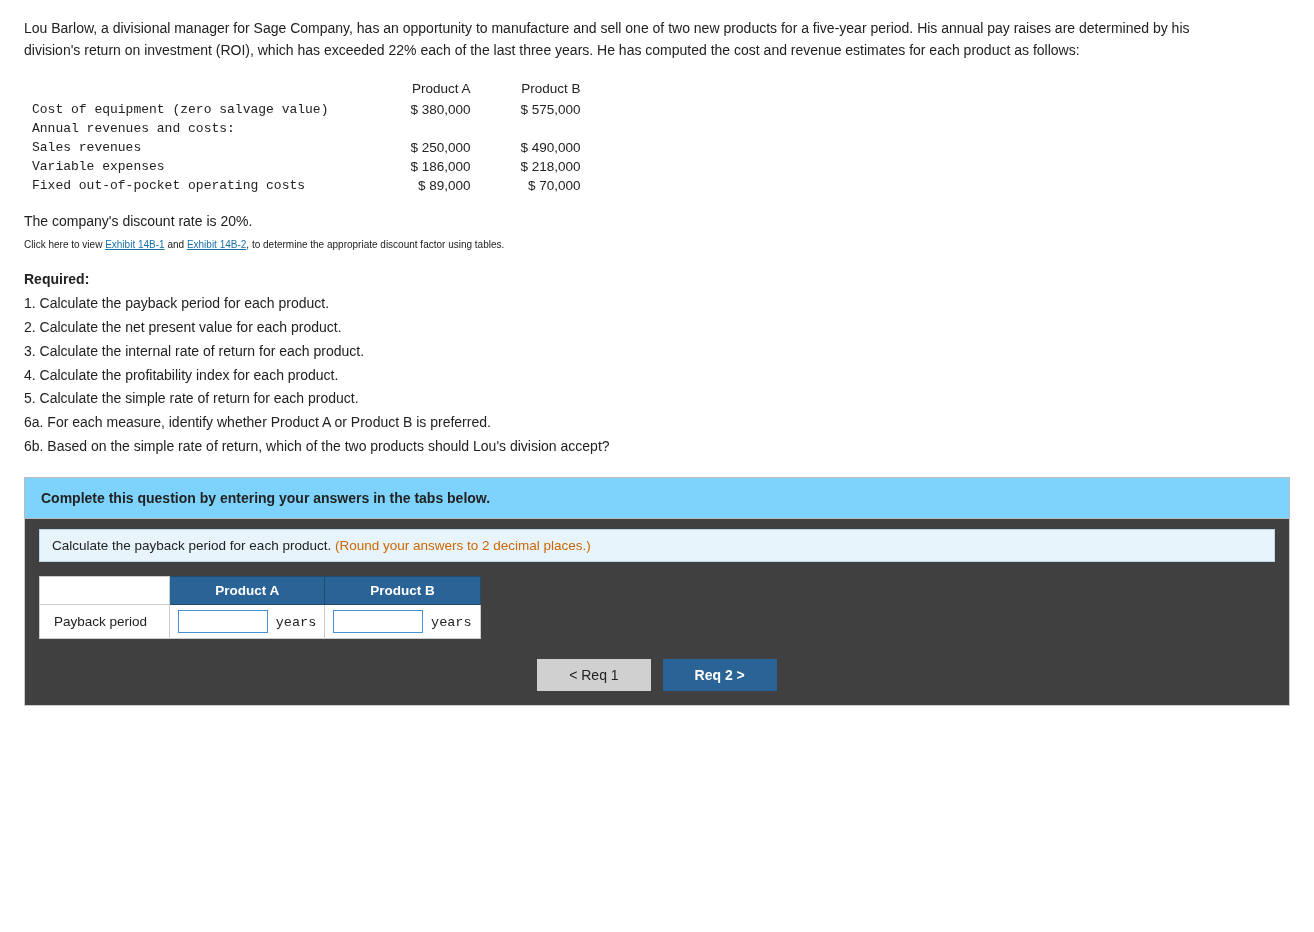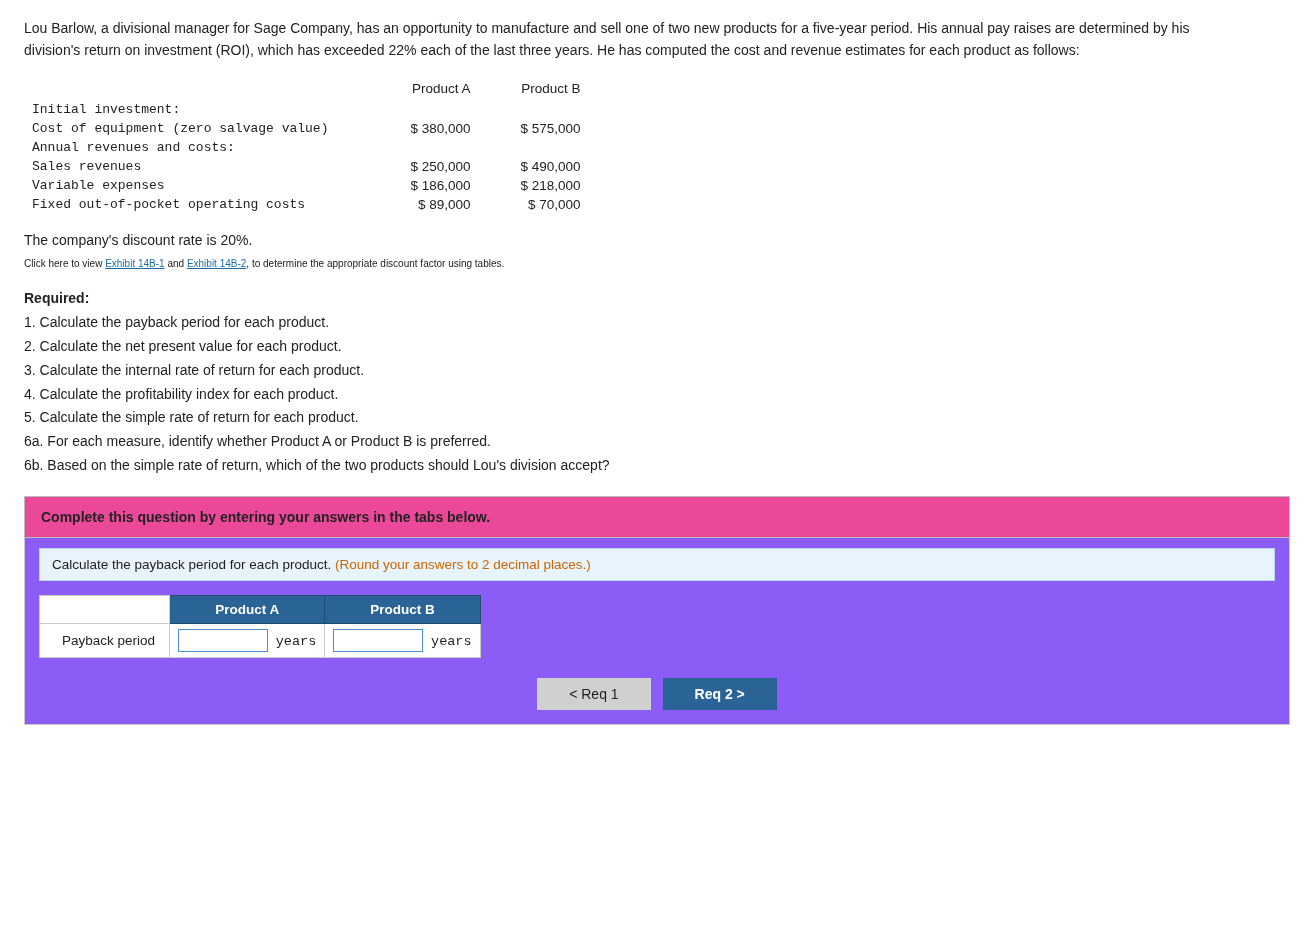--- a/index.html
+++ b/index.html
@@ -192,11 +192,6 @@
     </tr>
   </thead>
   <tbody id="table-body">
-  <tr>
-        <td class="col-label">Initial investment:</td>
-        <td class="col-value"></td>
-        <td class="col-value"></td>
-      </tr>
       <tr>
         <td class="col-label">  Cost of equipment (zero salvage value)</td>
         <td class="col-value">$ 380,000</td>

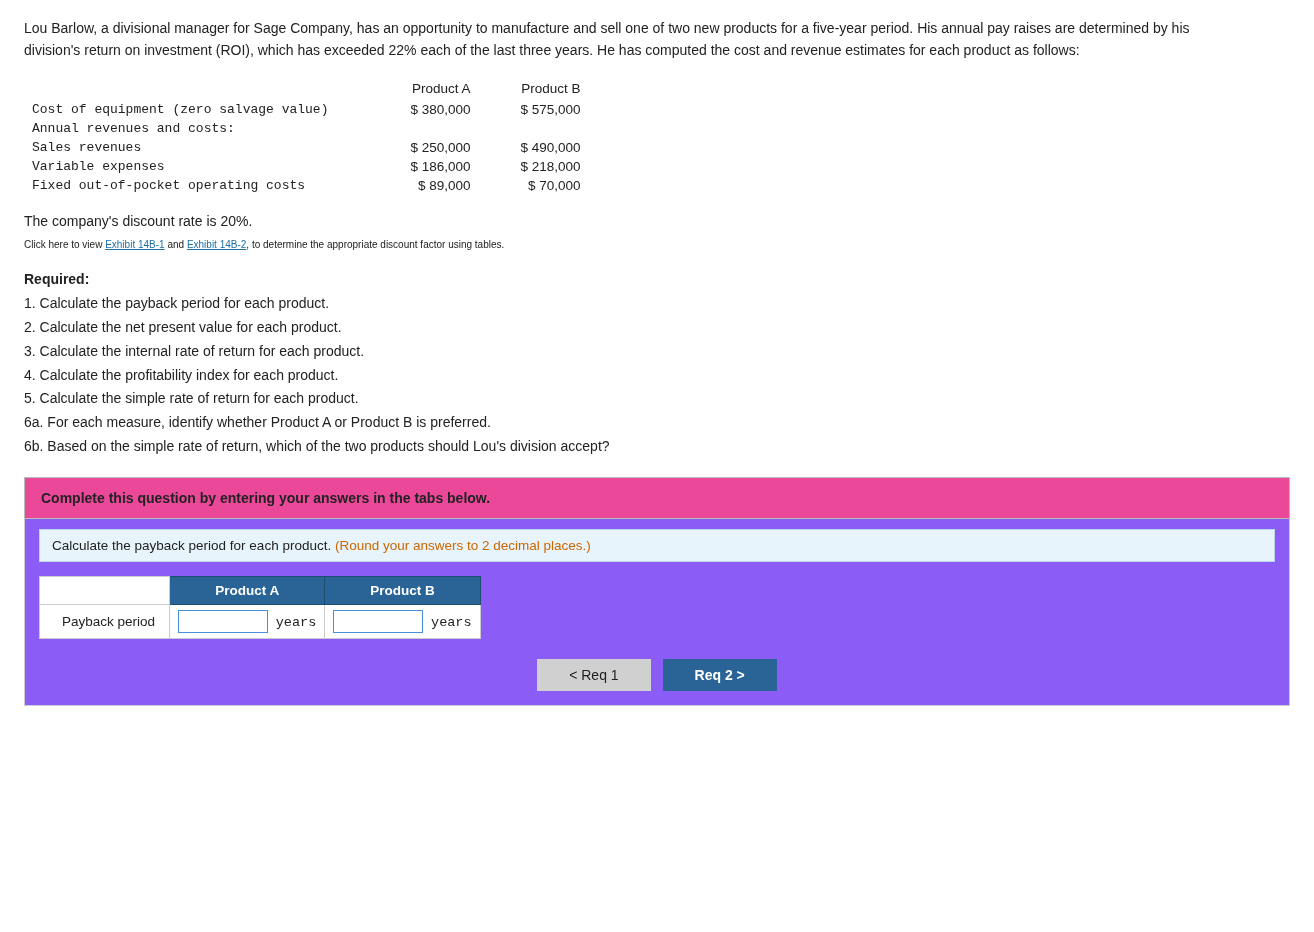--- a/index.html
+++ b/index.html
@@ -64,7 +64,7 @@
       font-weight: bold;
     }
     .complete-box {
-      background: #ec4899;
+      background: #7dd3fc;
       border: 1px solid #bbb;
       padding: 12px 16px;
       font-size: 14px;

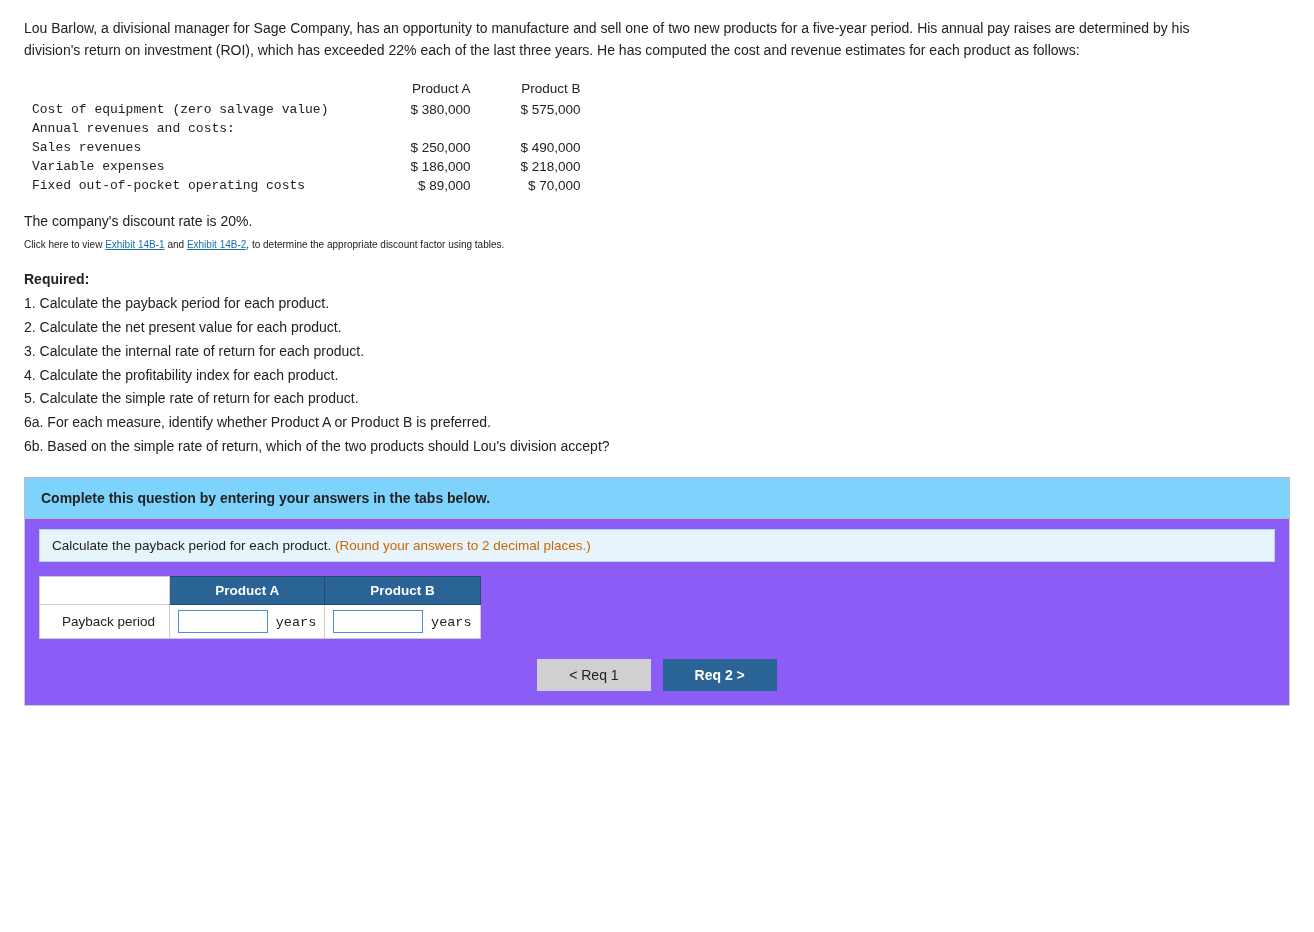--- a/index.html
+++ b/index.html
@@ -103,7 +103,7 @@
     }
     .tab-content-area {
       padding: 10px 14px 14px 14px;
-      background: #8b5cf6;
+      background: #404040;
     }
     .instruction-bar {
       background: #e8f4fb;

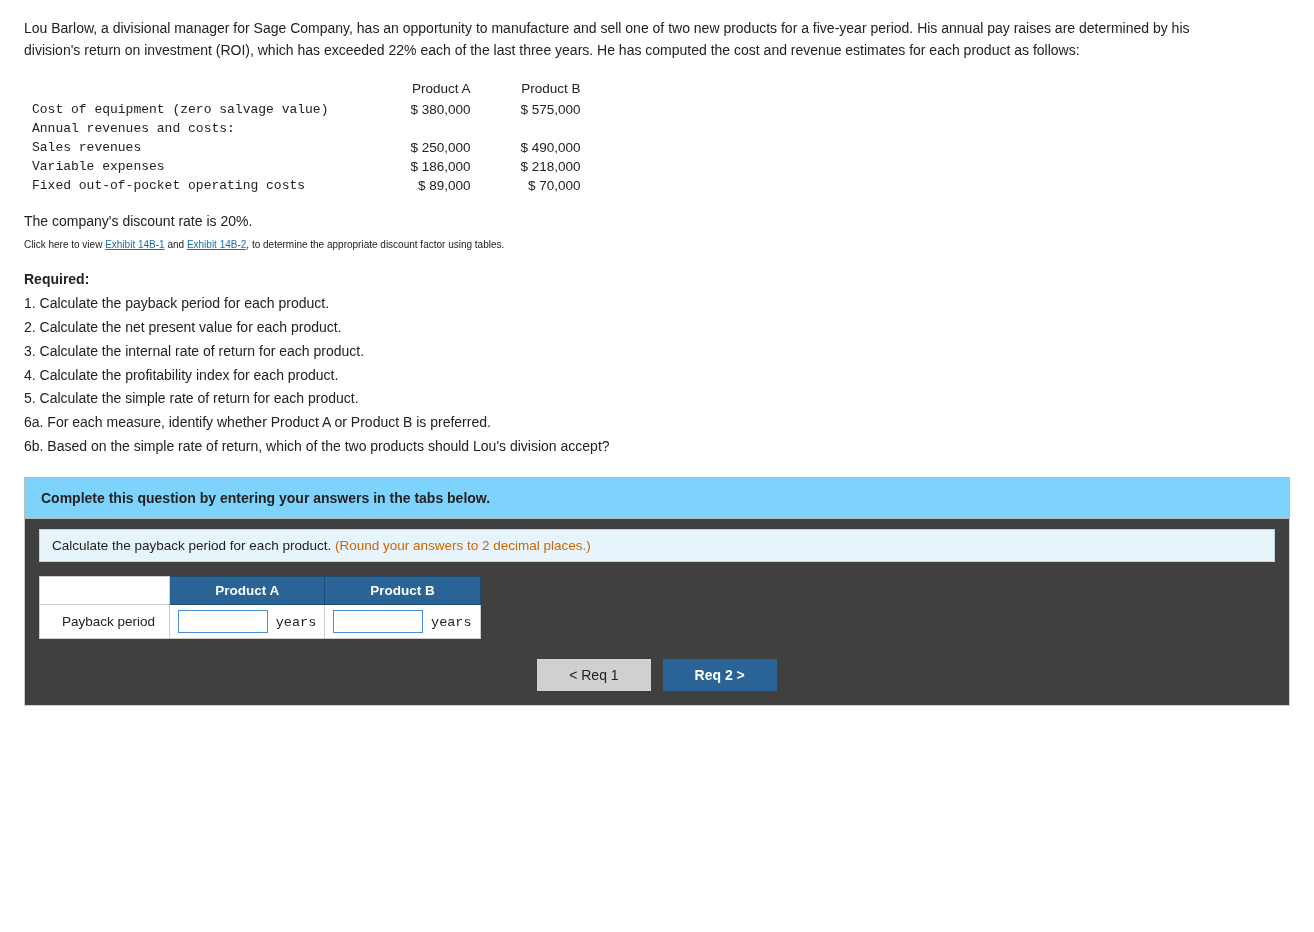--- a/index.html
+++ b/index.html
@@ -141,7 +141,6 @@
       border: 1px solid #ccc;
       padding: 5px 14px;
       min-width: 120px;
-      text-align: right;
     }
     .answer-table input[type="text"] {
       width: 90px;

